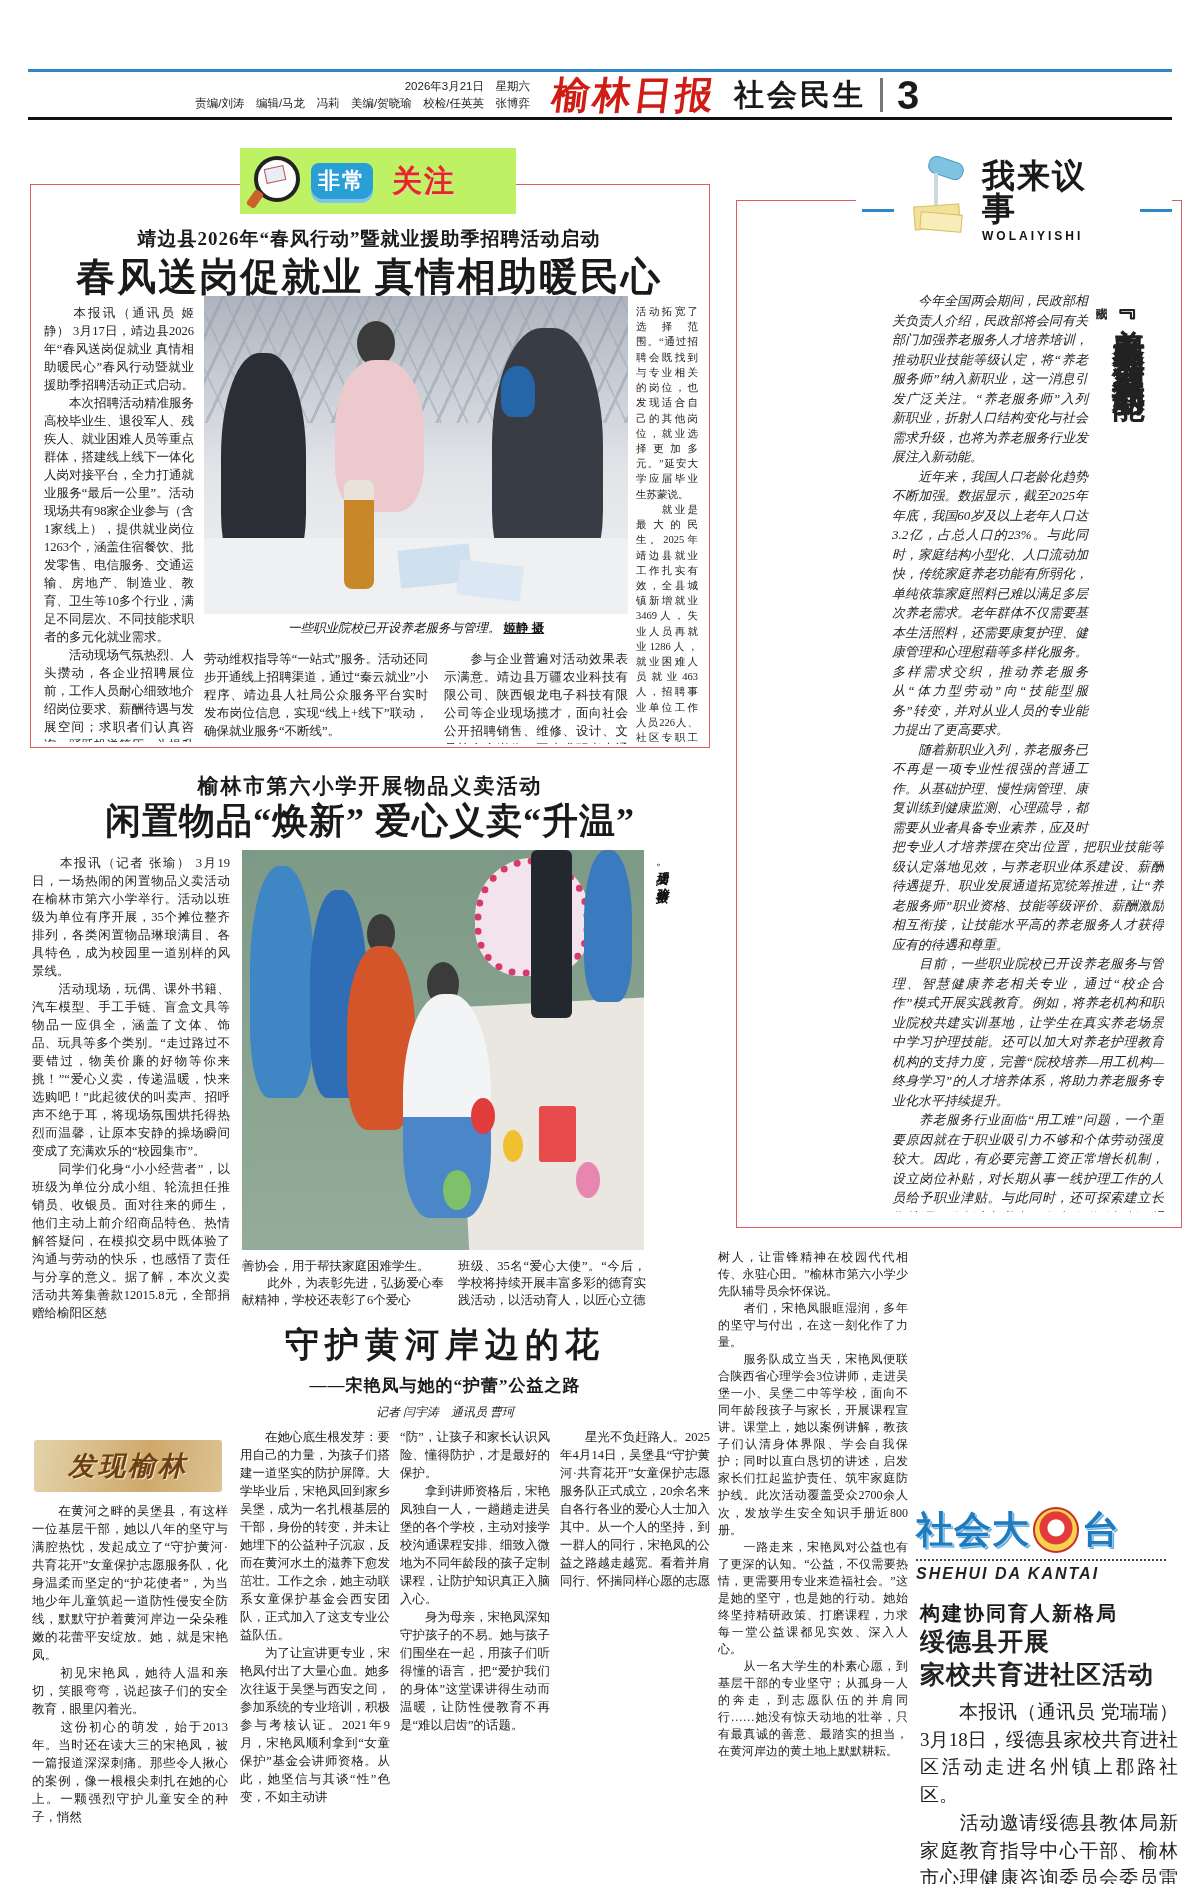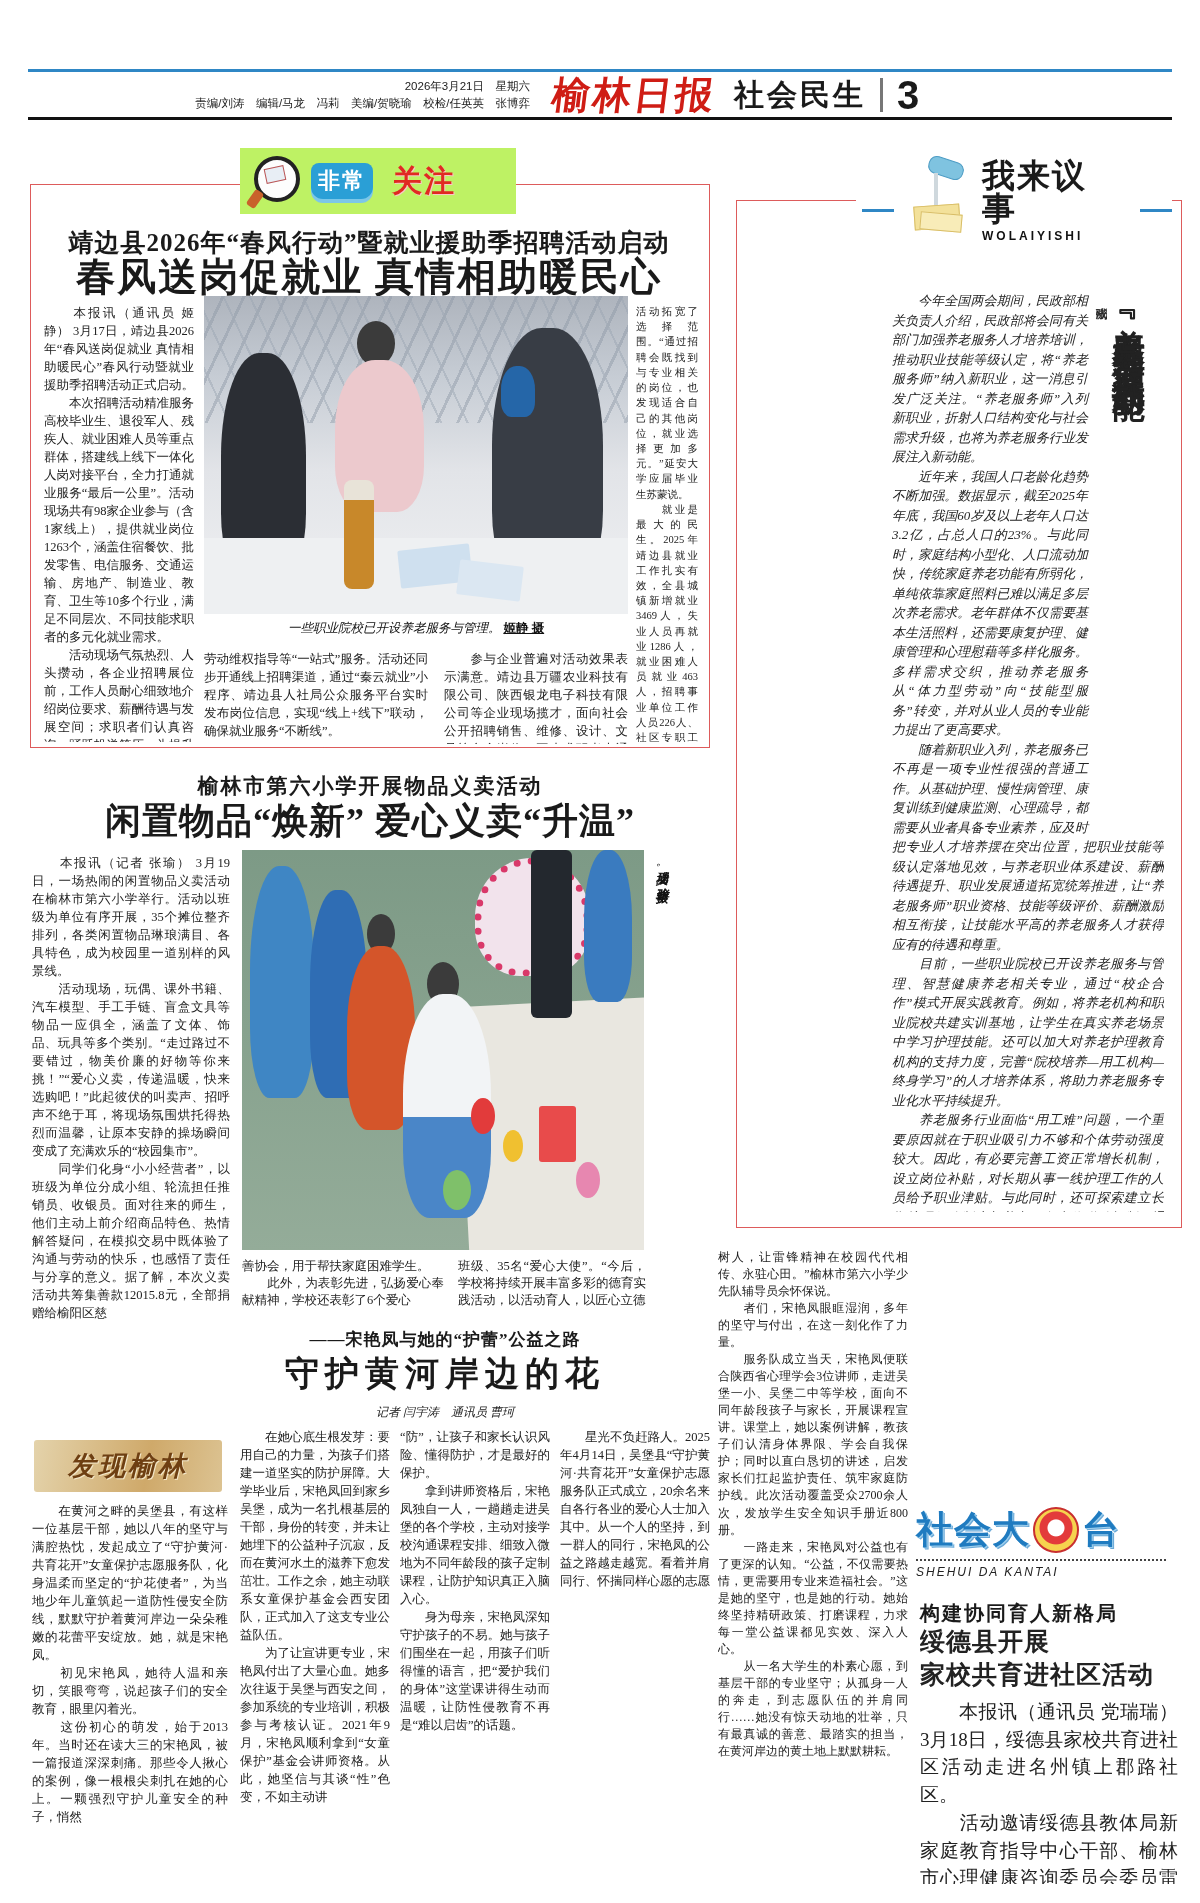--- a/index.html
+++ b/index.html
@@ -35,7 +35,7 @@
                border-radius:8px 8px 12px 12px;letter-spacing:2px;box-shadow:0 4px 0 #7cc7e8;}
   .fc-guanzhu{color:#e02a22;font-weight:900;font-size:30px;letter-spacing:2px;margin-left:6px;
               text-shadow:1px 1px 0 #f8c8c6;}
-  #a1-kicker{left:30px;top:226px;width:678px;text-align:center;font-size:25px;font-weight:900;letter-spacing:1px;}
+  #a1-kicker{left:30px;top:226px;width:678px;text-align:center;font-size:19px;font-weight:900;letter-spacing:1px;}
   #a1-headline{left:30px;top:250px;width:678px;text-align:center;font-size:39px;font-weight:900;letter-spacing:2px;}
   #a1-col1{left:44px;top:304px;width:150px;height:438px;}
   #a1-col2{left:204px;top:650px;width:224px;height:94px;}

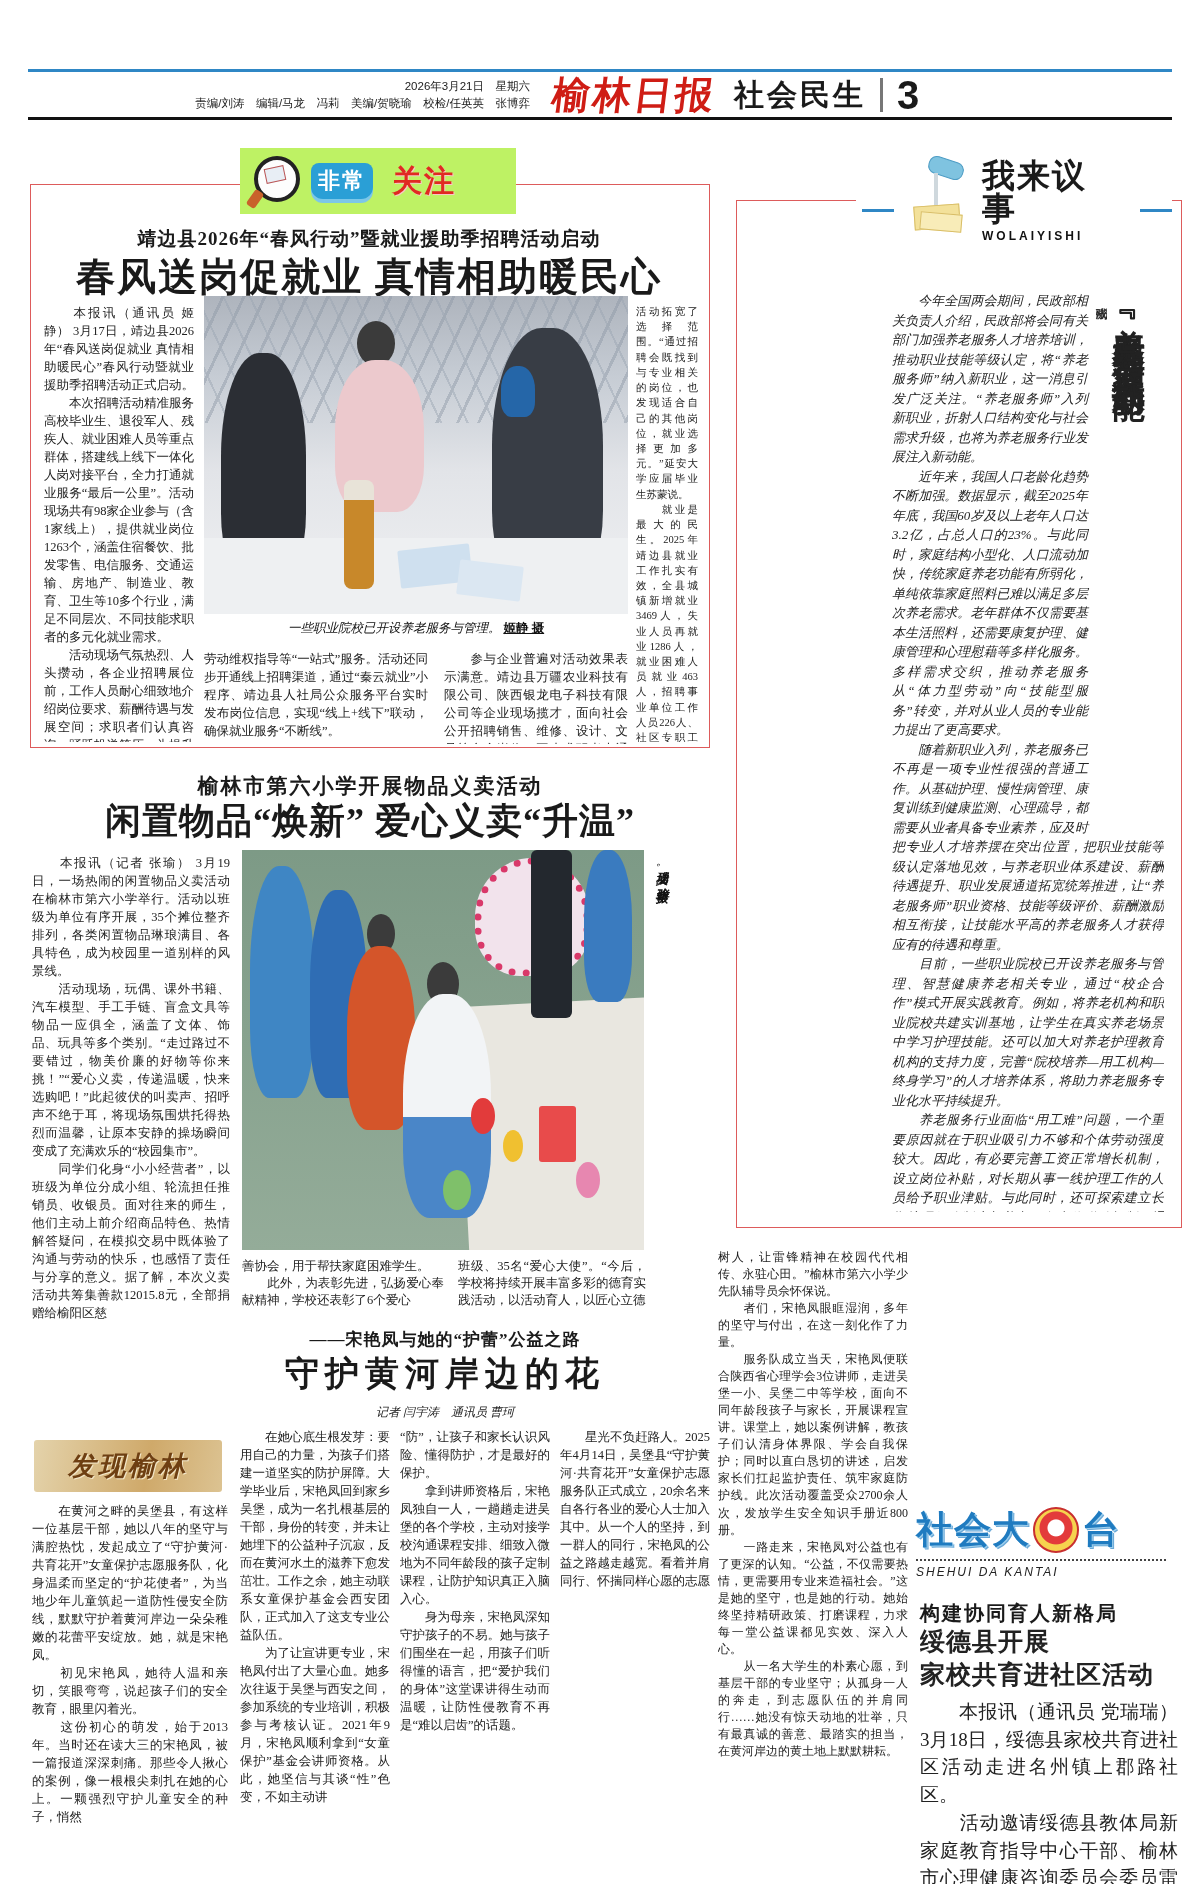--- a/index.html
+++ b/index.html
@@ -201,8 +201,8 @@
   <div class="abs coltext" id="a2-tailC">班级、35名“爱心大使”。“今后，学校将持续开展丰富多彩的德育实践活动，以活动育人，以匠心立德</div>
 
   <div class="abs" id="a3-head">
+    <div id="a3-title">守护黄河岸边的花</div>
     <div id="a3-sub">——宋艳凤与她的“护蕾”公益之路</div>
-    <div id="a3-title">守护黄河岸边的花</div>
     <div id="a3-byline" class="kai">记者 闫宇涛　通讯员 曹珂</div>
   </div>
 

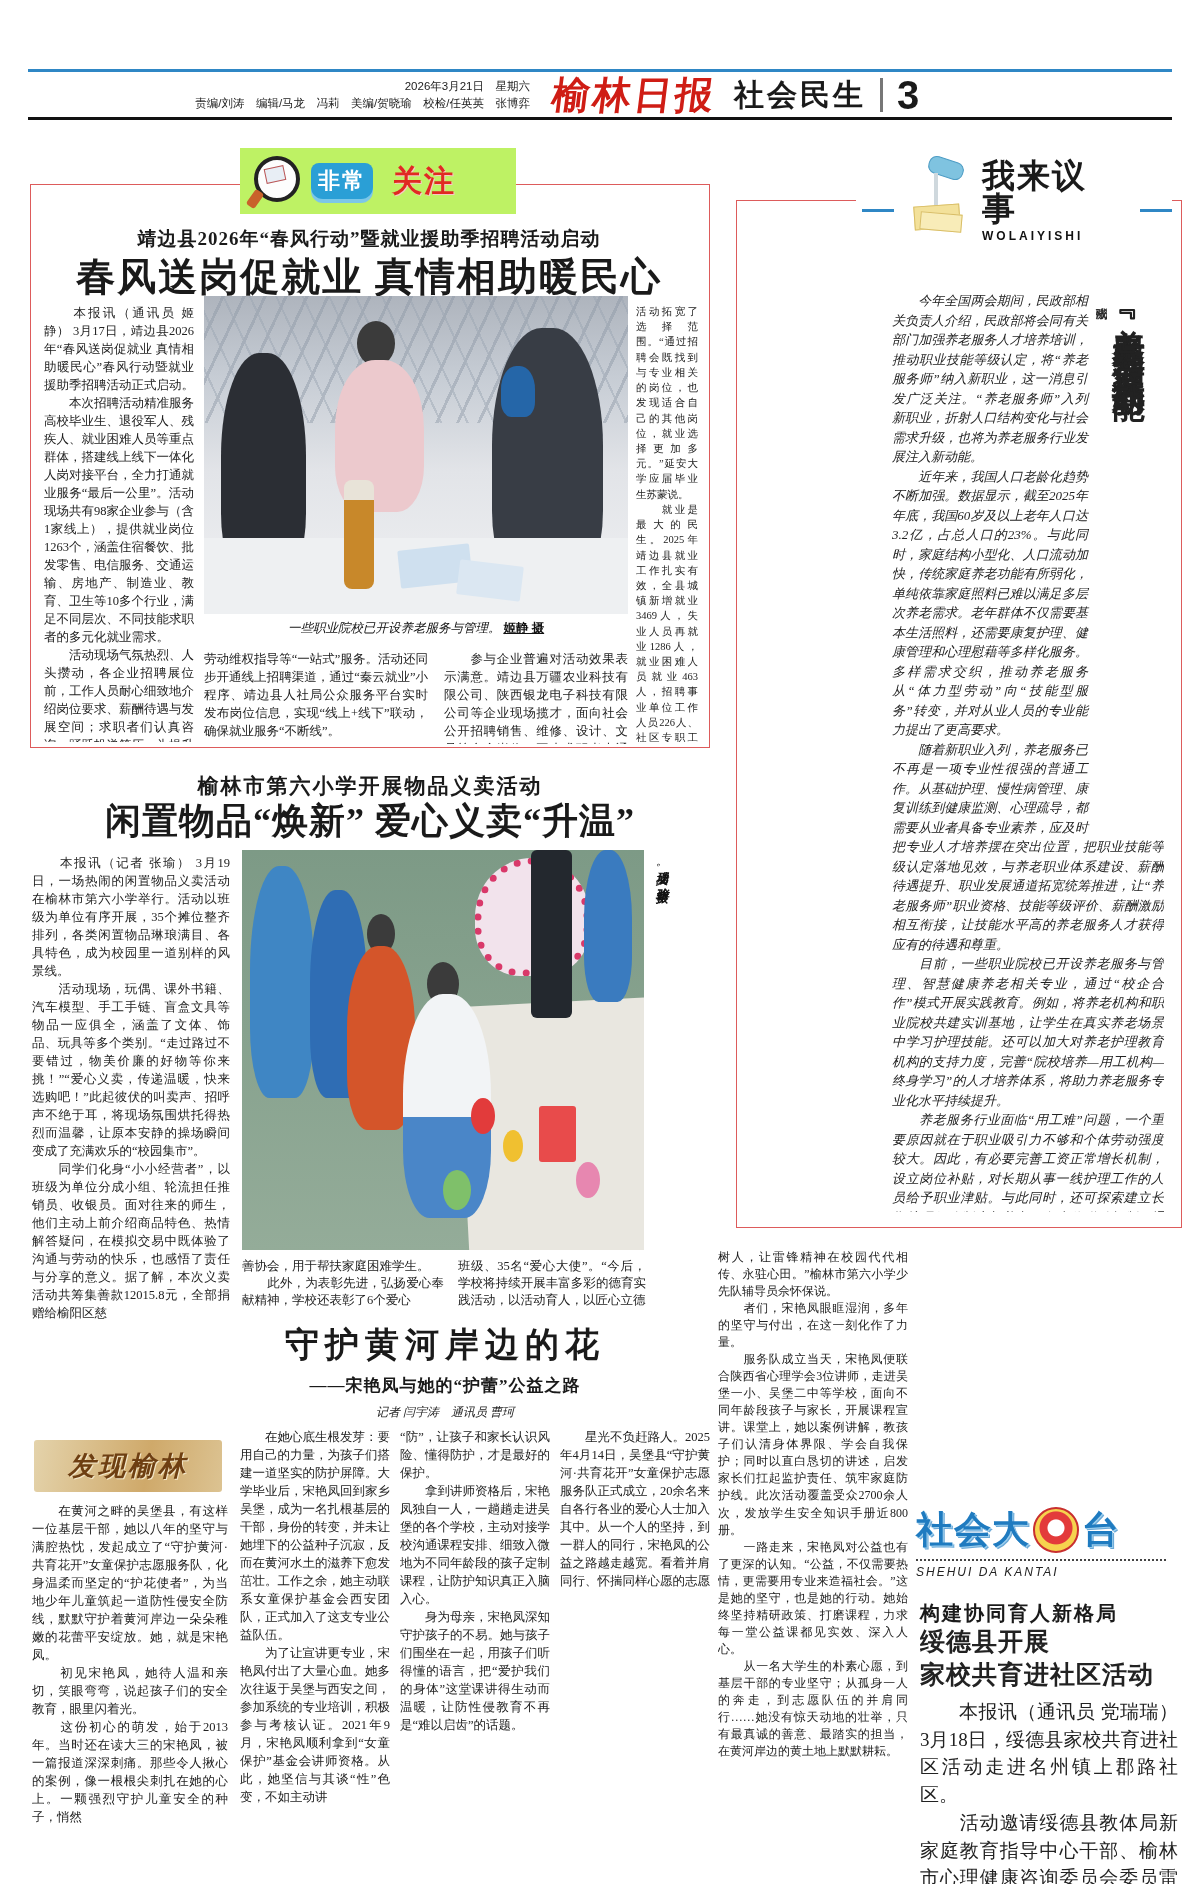--- a/index.html
+++ b/index.html
@@ -103,7 +103,7 @@
   .kt-eye{width:42px;height:42px;border-radius:50%;background:radial-gradient(circle at 50% 45%,#fff 0 8px,#e33b3b 9px 16px,#f6d34e 17px 20px);
           border:2px solid #c92f2f;margin:0 3px;display:flex;align-items:center;justify-content:center;}
   #kt-dots{border-top:2px dotted #444;margin-top:4px;width:250px;}
-  #kt-pinyin{font-size:12px;font-weight:400;font-style:italic;letter-spacing:2px;margin-top:4px;
+  #kt-pinyin{font-size:16px;font-weight:700;font-style:italic;letter-spacing:2px;margin-top:4px;
              font-family:"Liberation Sans","DejaVu Sans",sans-serif;color:#222;}
   #kt-kicker{left:920px;top:1600px;width:258px;font-size:20px;font-weight:700;letter-spacing:2px;
              font-family:"Liberation Sans","DejaVu Sans",sans-serif;}

